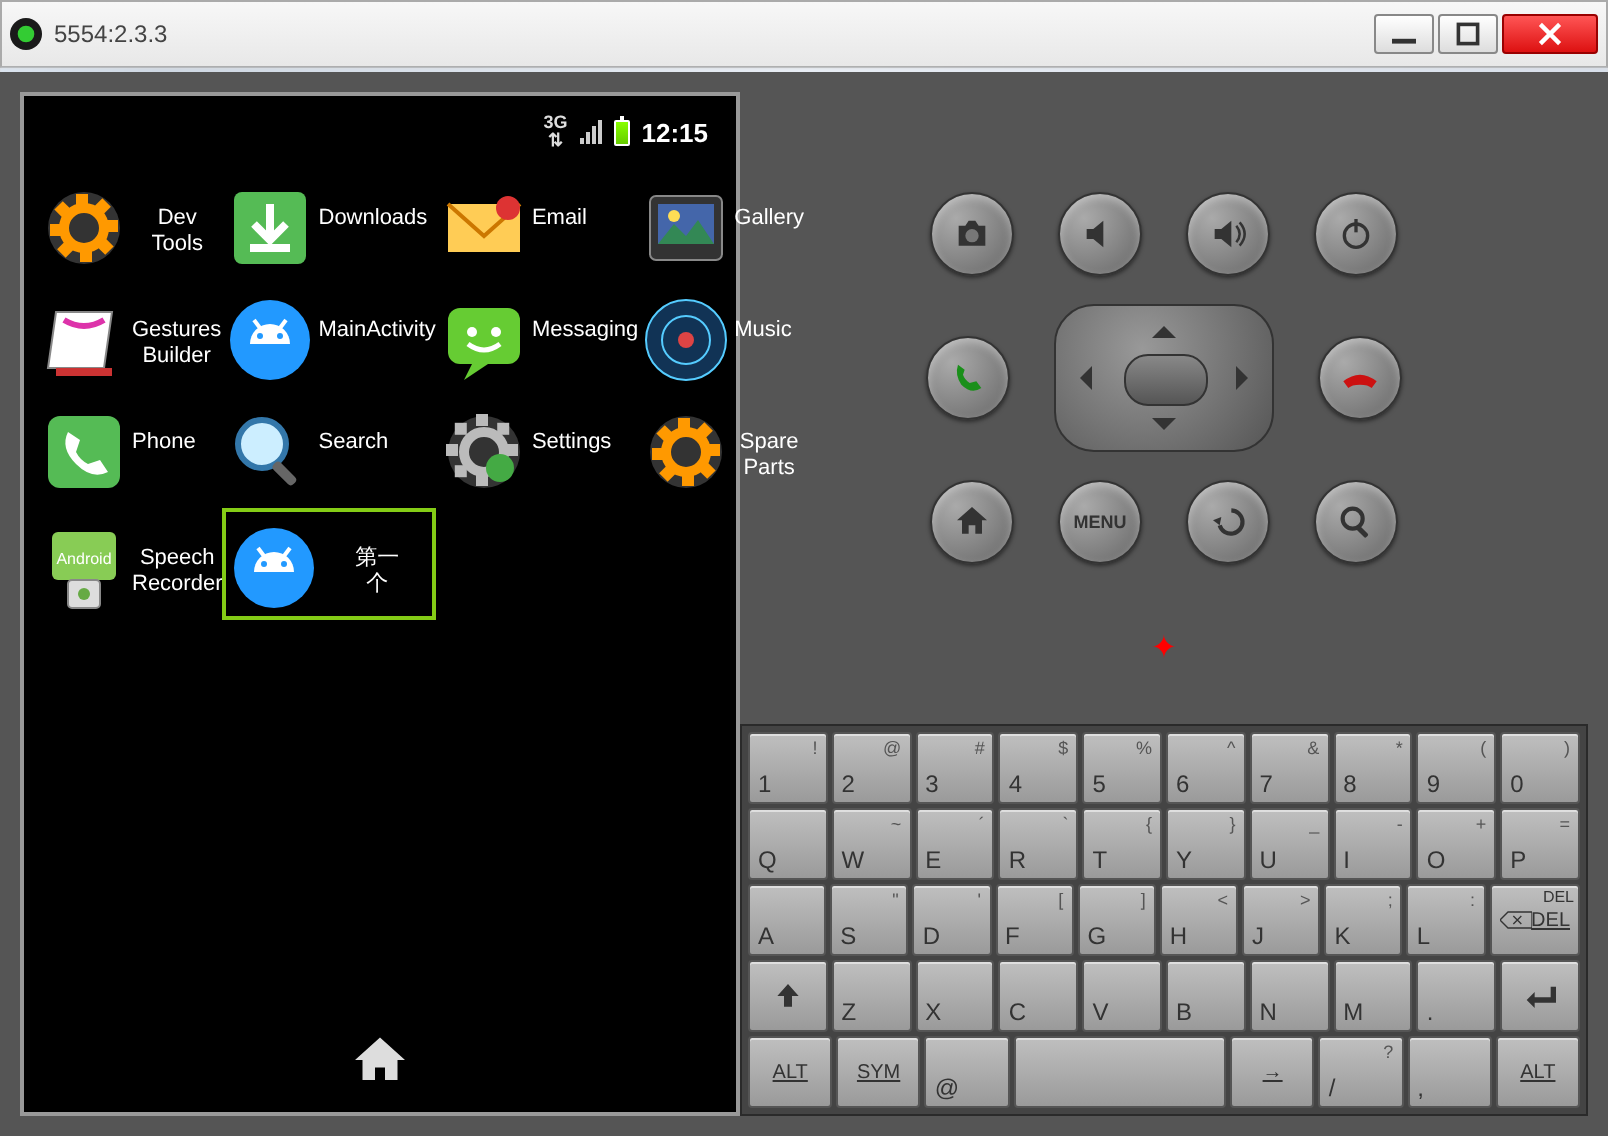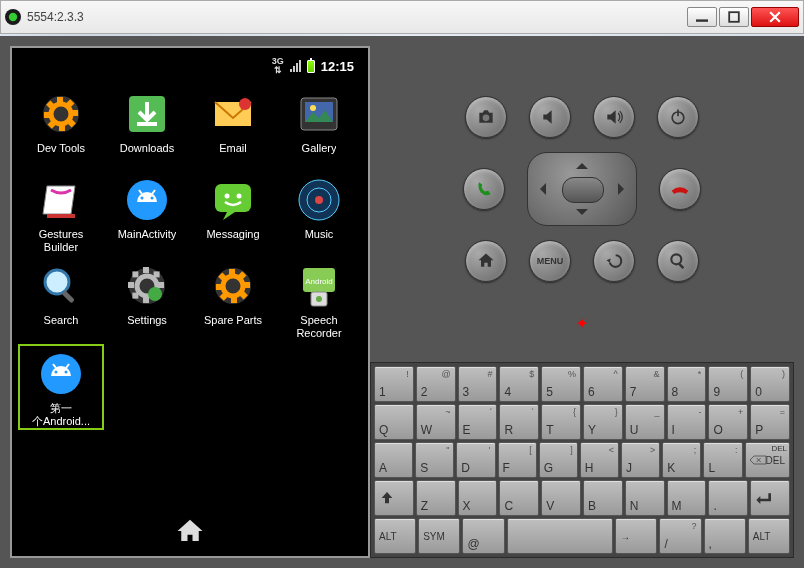--- a/index.html
+++ b/index.html
@@ -29,7 +29,7 @@
   .batt::after{content:"";position:absolute;top:-3px;left:2px;right:2px;height:2px;background:#fff;}
 
   .apps { display: grid; grid-template-columns: repeat(4, 1fr); gap: 4px 0; padding: 8px 0; }
-  .app { display: flex; flex-direction: column; align-items: center; cursor: pointer; padding-top: 4px; }
+  .app { display: flex; align-items: center; cursor: pointer; padding-top: 4px; }
   .app-icon { width: 48px; height: 48px; border-radius: 6px; display: flex; align-items: center; justify-content: center; }
   .app-label { color: #fff; font-size: 11px; text-align: center; margin-top: 4px; white-space: pre-line; line-height: 1.15; height: 26px; overflow: hidden; }
   .highlight { border: 2px solid #84cc16; }

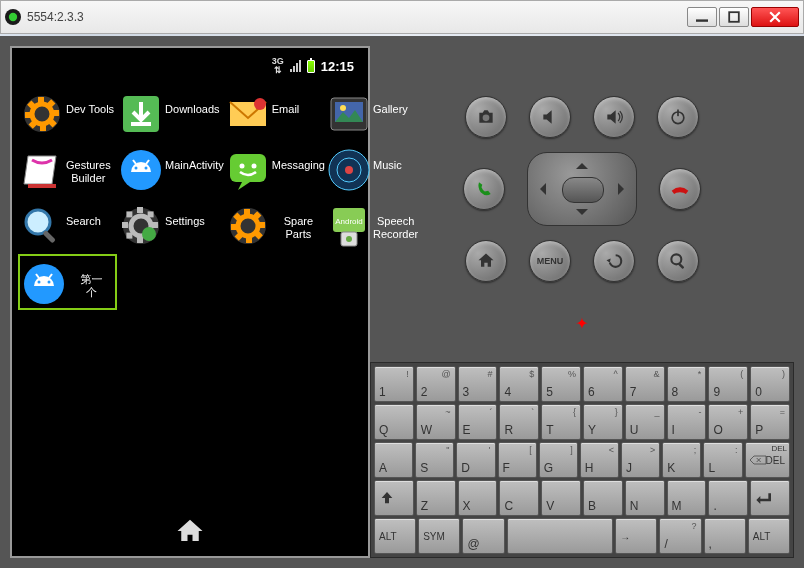--- a/index.html
+++ b/index.html
@@ -208,6 +208,15 @@
         <div class="app">
           <div class="app-icon">
             <svg viewBox="0 0 48 48" width="48" height="48">
+              <rect x="6" y="6" width="36" height="36" rx="6" fill="#5b5"></rect>
+              <path d="M16 14 q-4 8 4 16 q8 8 16 4 l-4-6-6 2q-4-2-6-6 l2-6z" fill="#fff"></path>
+            </svg>
+          </div>
+    <div class="app-label">Phone</div>
+        </div>
+        <div class="app">
+          <div class="app-icon">
+            <svg viewBox="0 0 48 48" width="48" height="48">
               <circle cx="20" cy="20" r="12" fill="#cef" stroke="#37a" stroke-width="3"></circle>
               <rect x="28" y="28" width="14" height="5" rx="2" transform="rotate(45 28 28)" fill="#666"></rect>
             </svg>

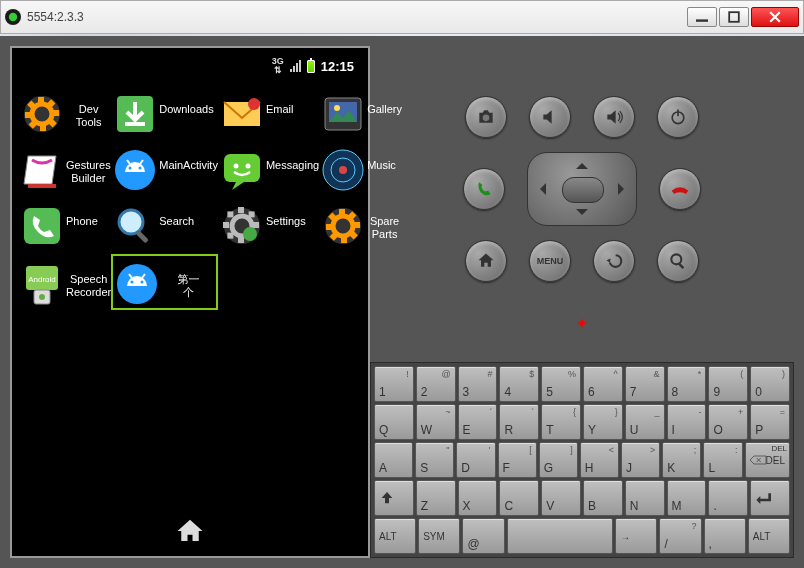--- a/index.html
+++ b/index.html
@@ -62,7 +62,7 @@
   .key { flex:1; height:36px; margin:1px; background:linear-gradient(#bfbfbf,#9a9a9a); border:1px solid #555; border-radius:2px; position:relative; display:flex; align-items:flex-end; justify-content:flex-start; padding:2px 4px; font-size:12px; color:#333; cursor:pointer; box-shadow: inset 0 1px 0 rgba(255,255,255,0.5);}
   .key .sup { position:absolute; top:2px; right:4px; font-size:9px; color:#555;}
   .key.wide { flex:1.5; }
-  .key.special { align-items:center; font-size:10px;}
+  .key.special { align-items:center; justify-content:center; font-size:10px;text-decoration:underline;}
   .key svg{width:16px;height:16px;fill:#333;}
 </style>
 </head>

